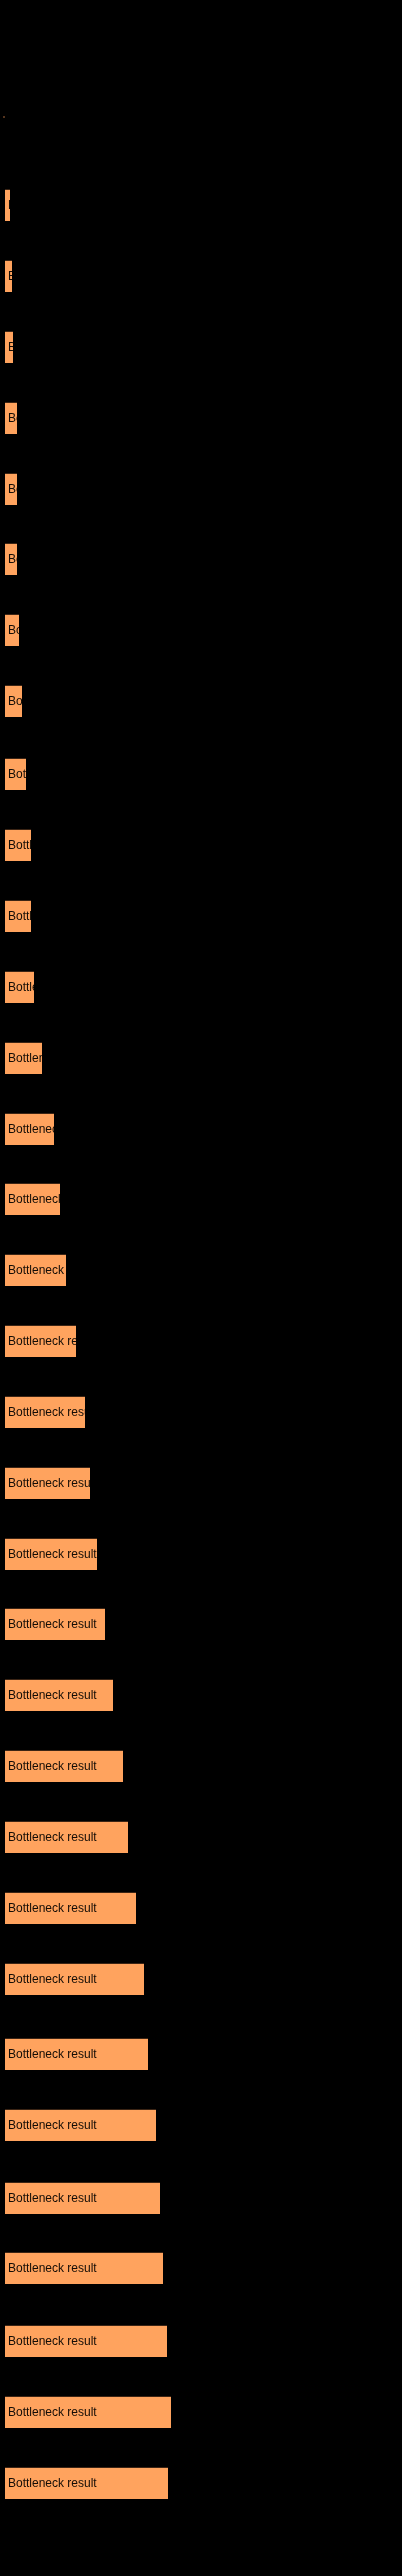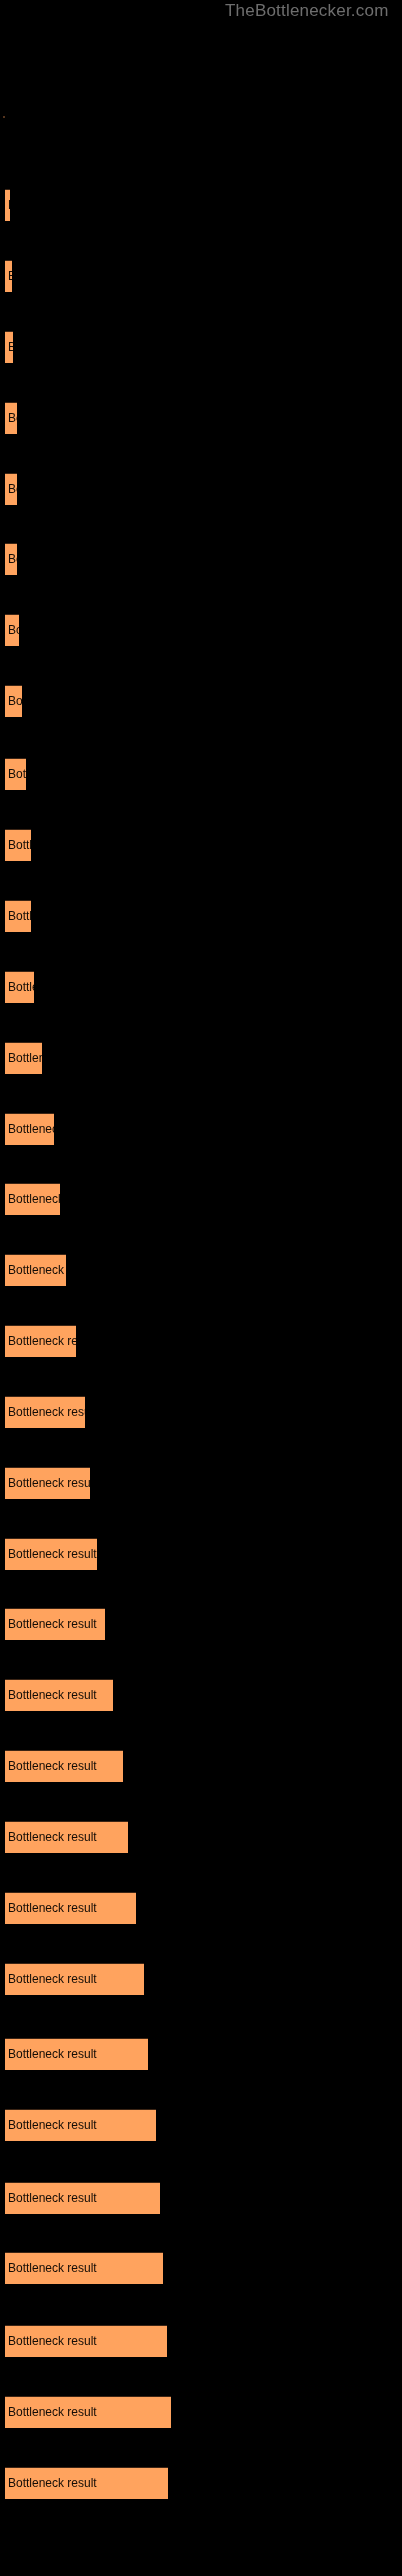--- a/index.html
+++ b/index.html
@@ -92,7 +92,6 @@
 
 <div id="chart-root">
 
-  <div id="watermark">TheBottlenecker.com</div>
 
   <div class="axis-dot"></div>
 

